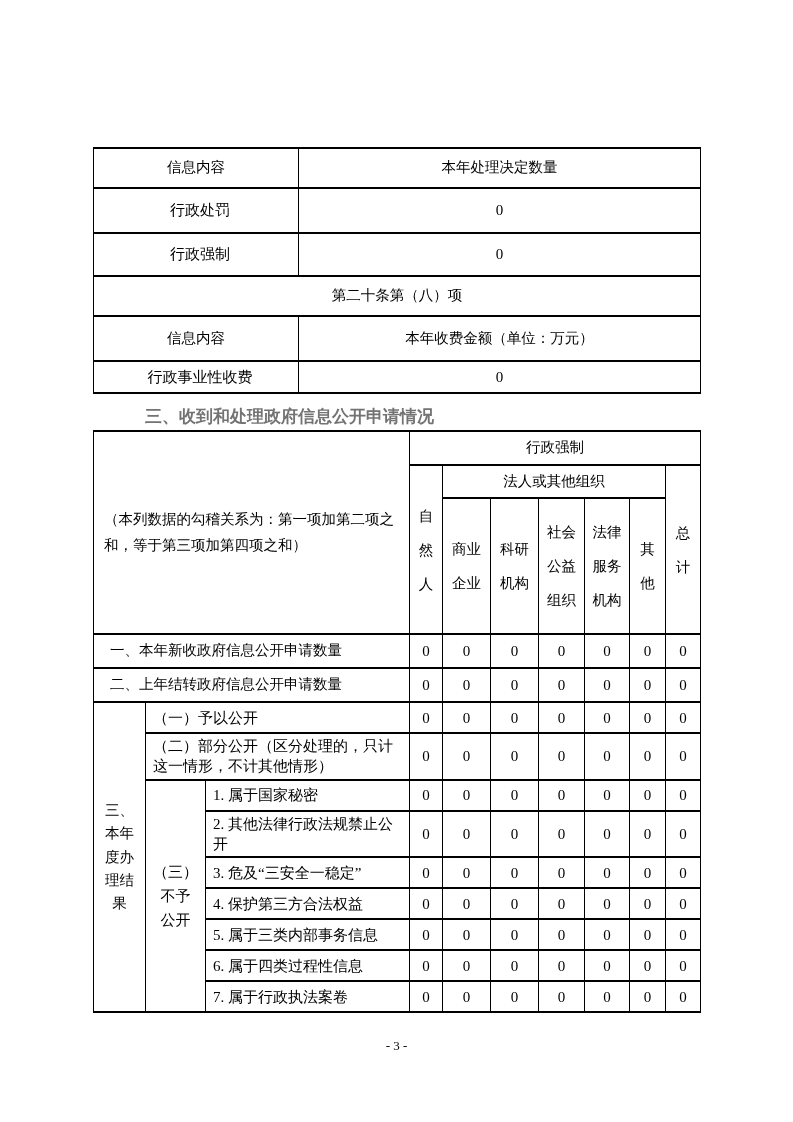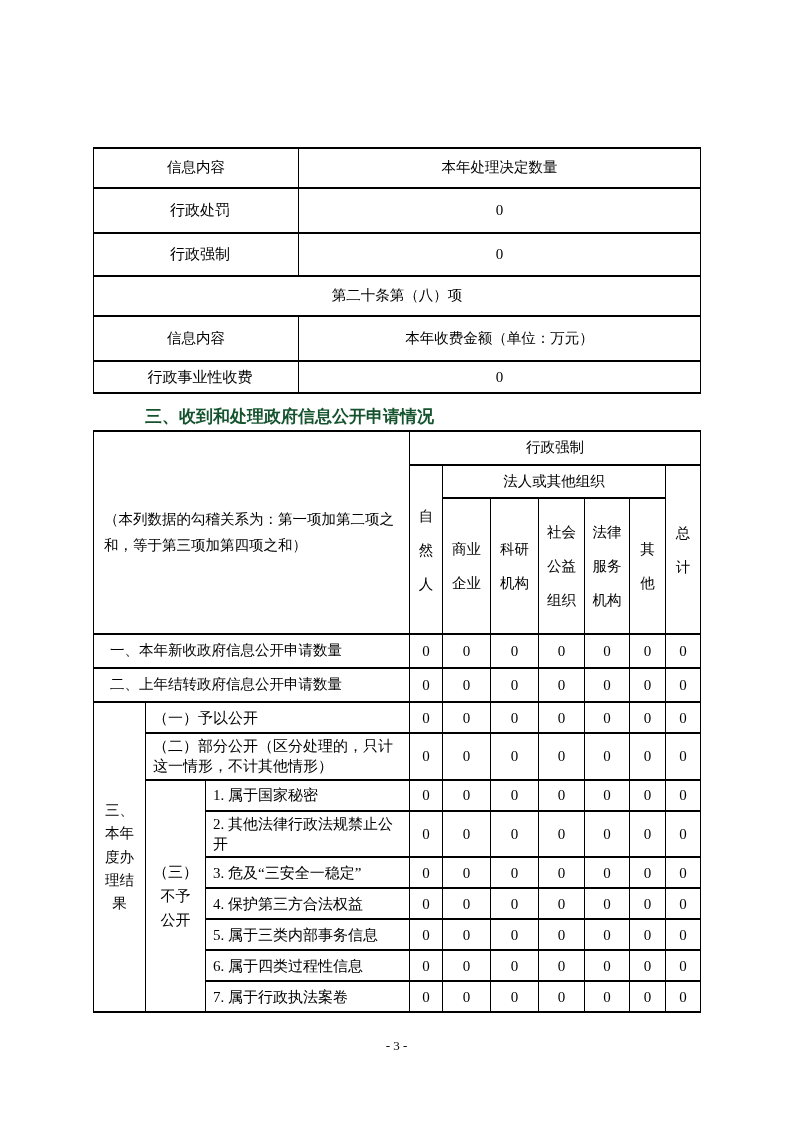--- a/index.html
+++ b/index.html
@@ -52,7 +52,7 @@
     font-weight: bold;
     font-size: 17px;
     line-height: 22px;
-    color: #14532d;
+    color: #737373;
   }
   .footer {
     position: absolute;

